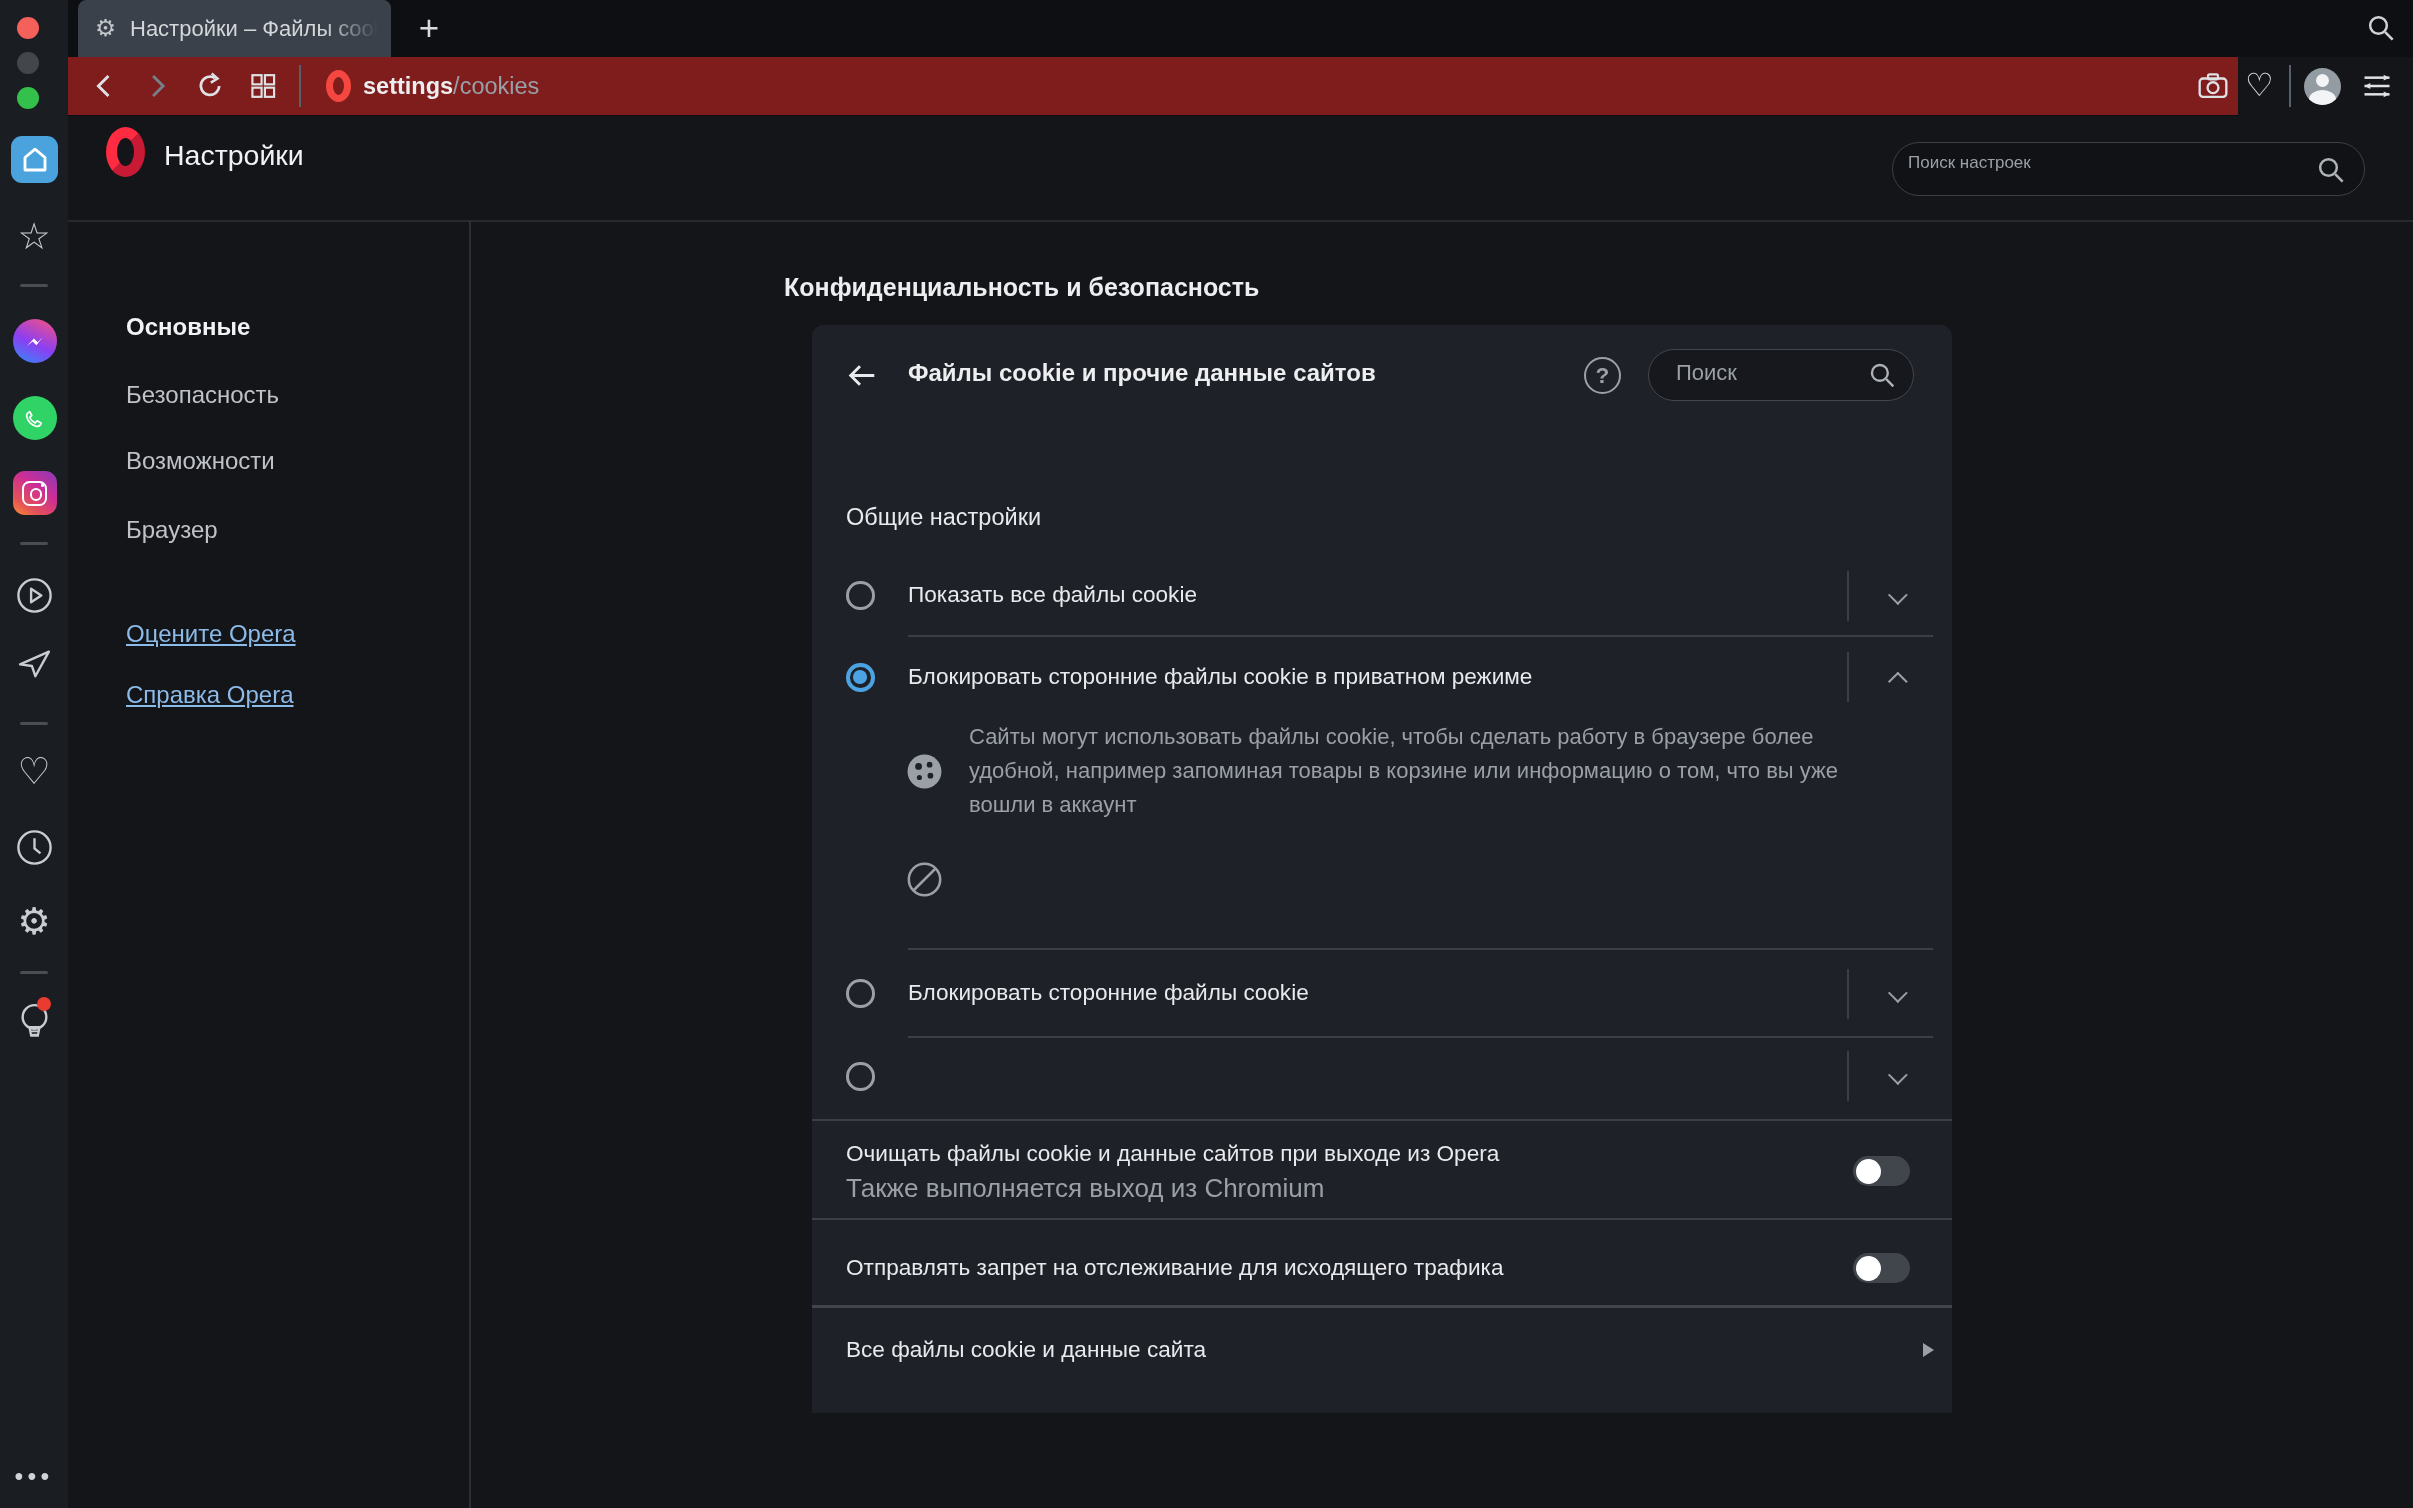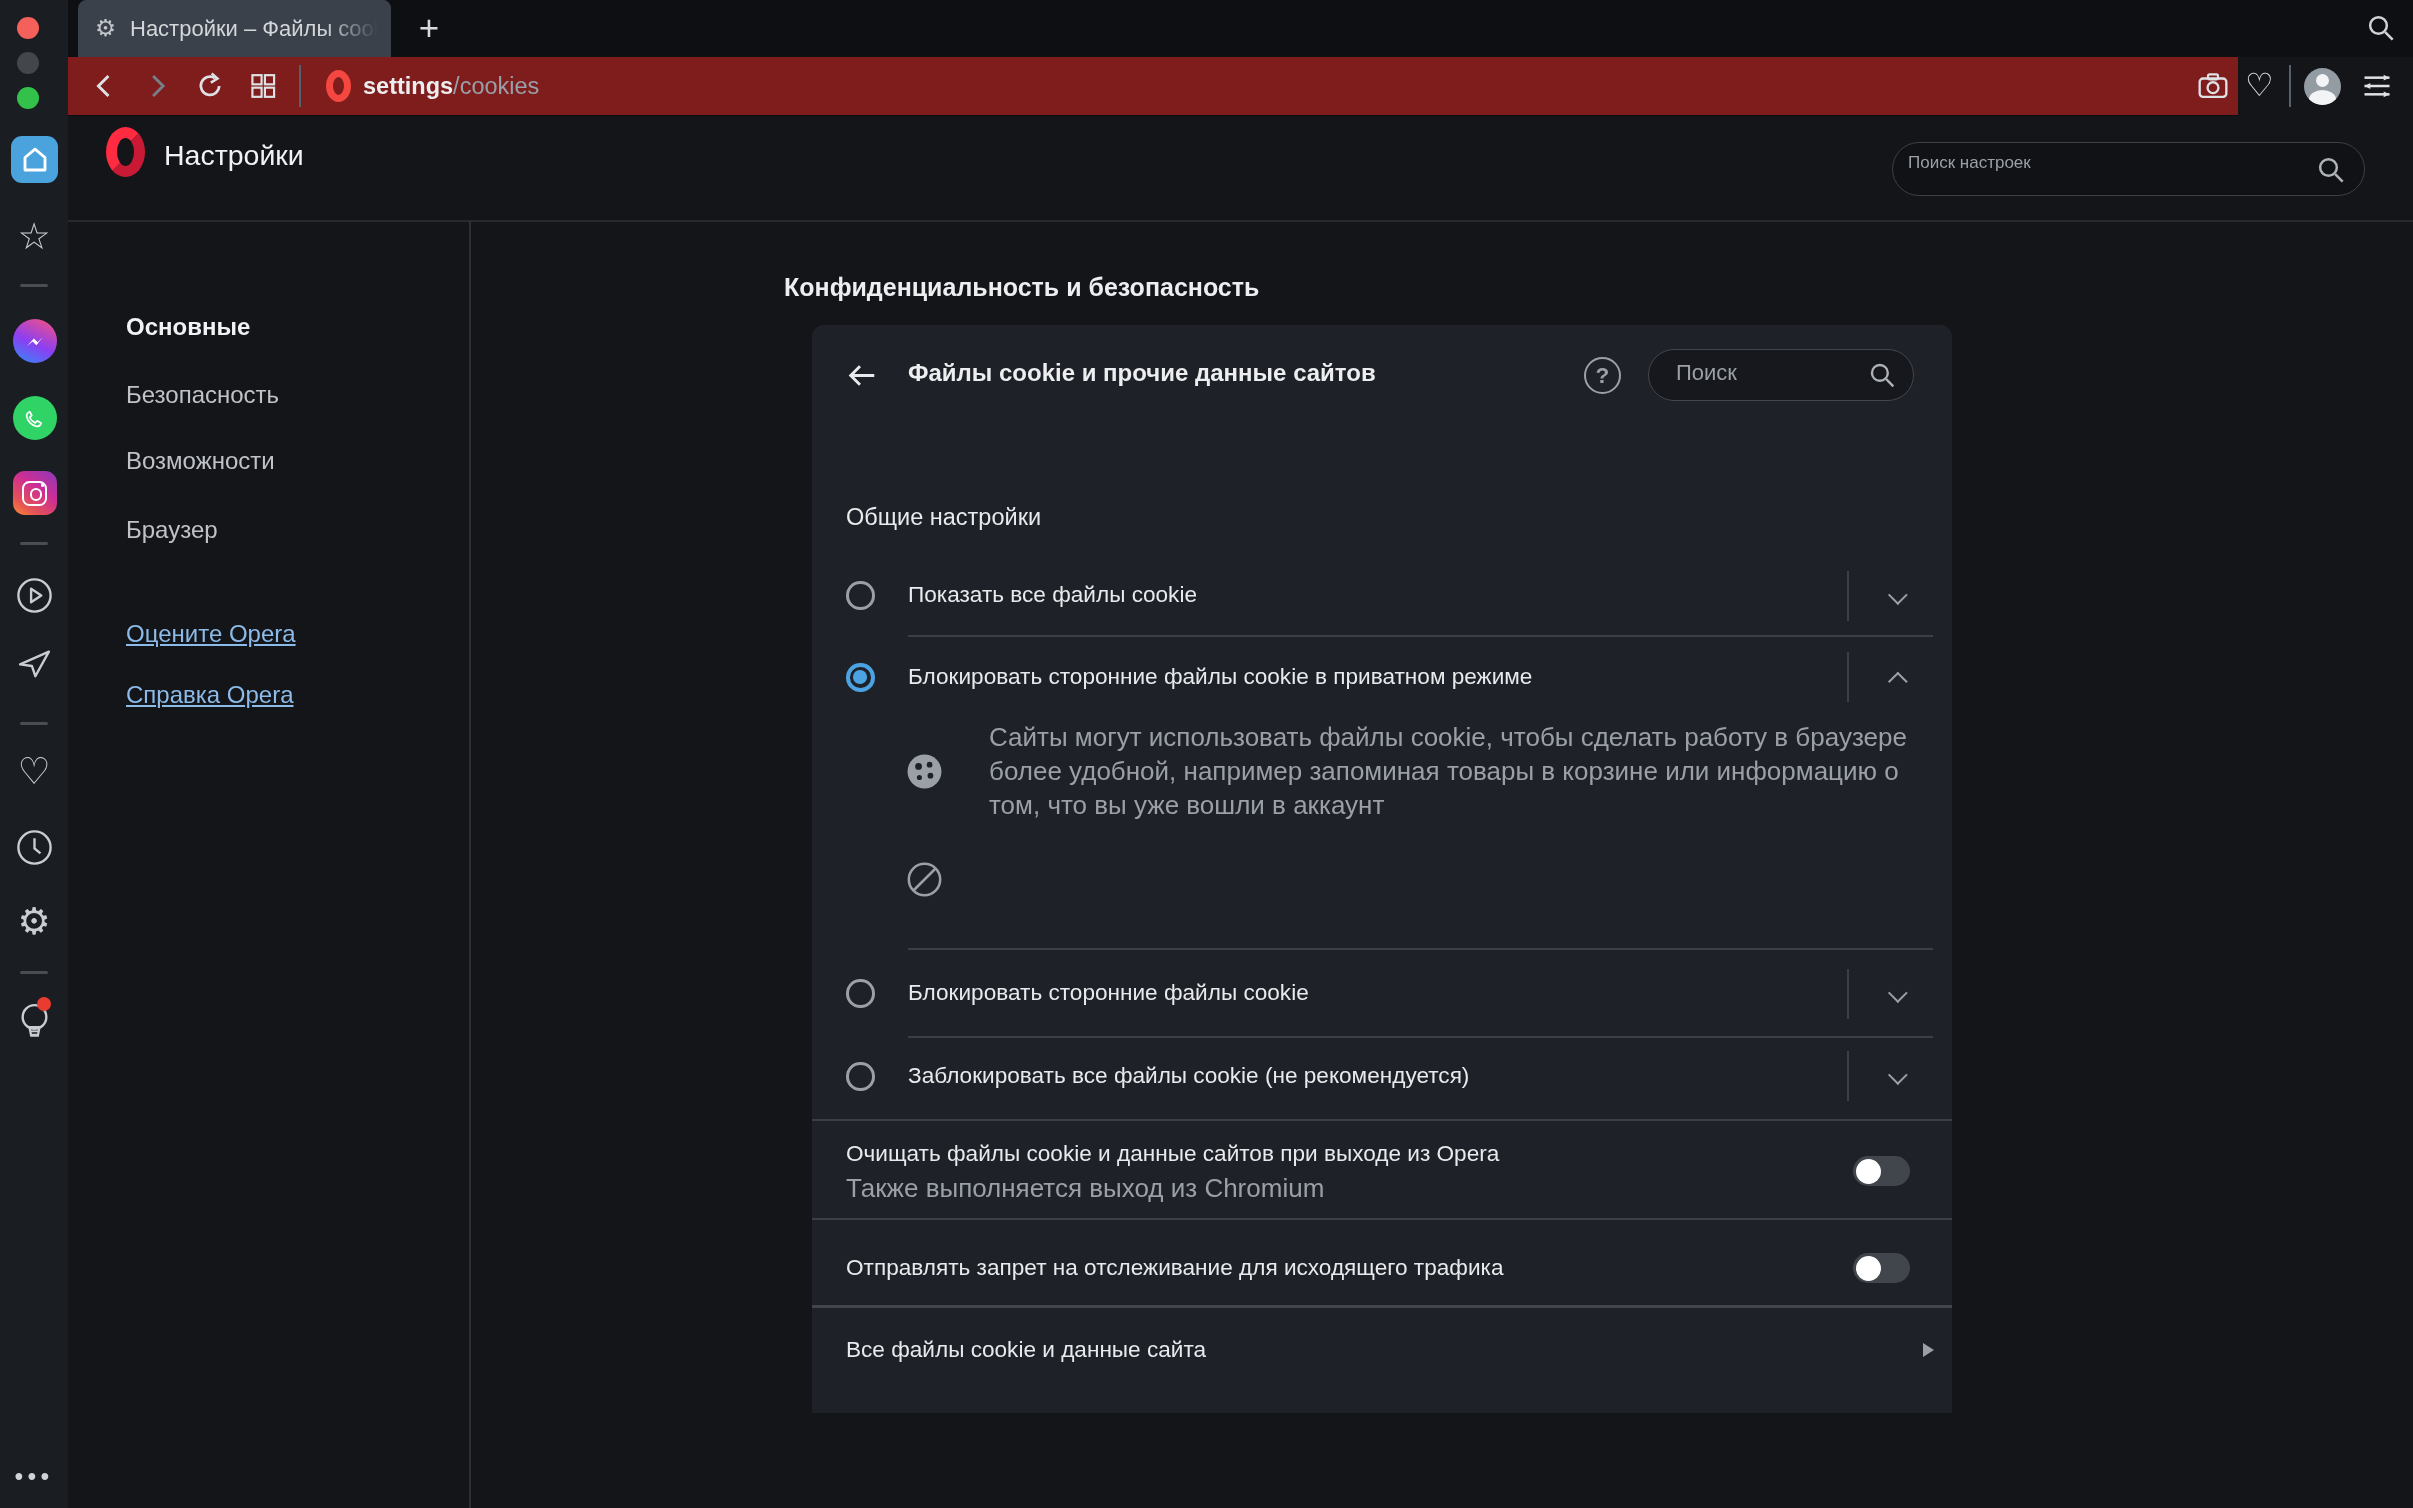--- a/index.html
+++ b/index.html
@@ -111,7 +111,7 @@
   .h-div.thick { height:2.5px; background:#41464d; }
 
   .desc-ic { position:absolute; left:93px; color:#9aa0a6; }
-  .desc-text { position:absolute; left:157px; width:939px; font-size:26px; line-height:34px; color:#9aa0a6;margin-left:20px; }
+  .desc-text { position:absolute; left:157px; width:939px; font-size:22px; line-height:34px; color:#9aa0a6; }
   .desc-text p + p { margin-top:22.6px; }
 
   .tgl-label { position:absolute; left:34px; font-size:22.6px; line-height:28.5px; color:#e8eaed; }

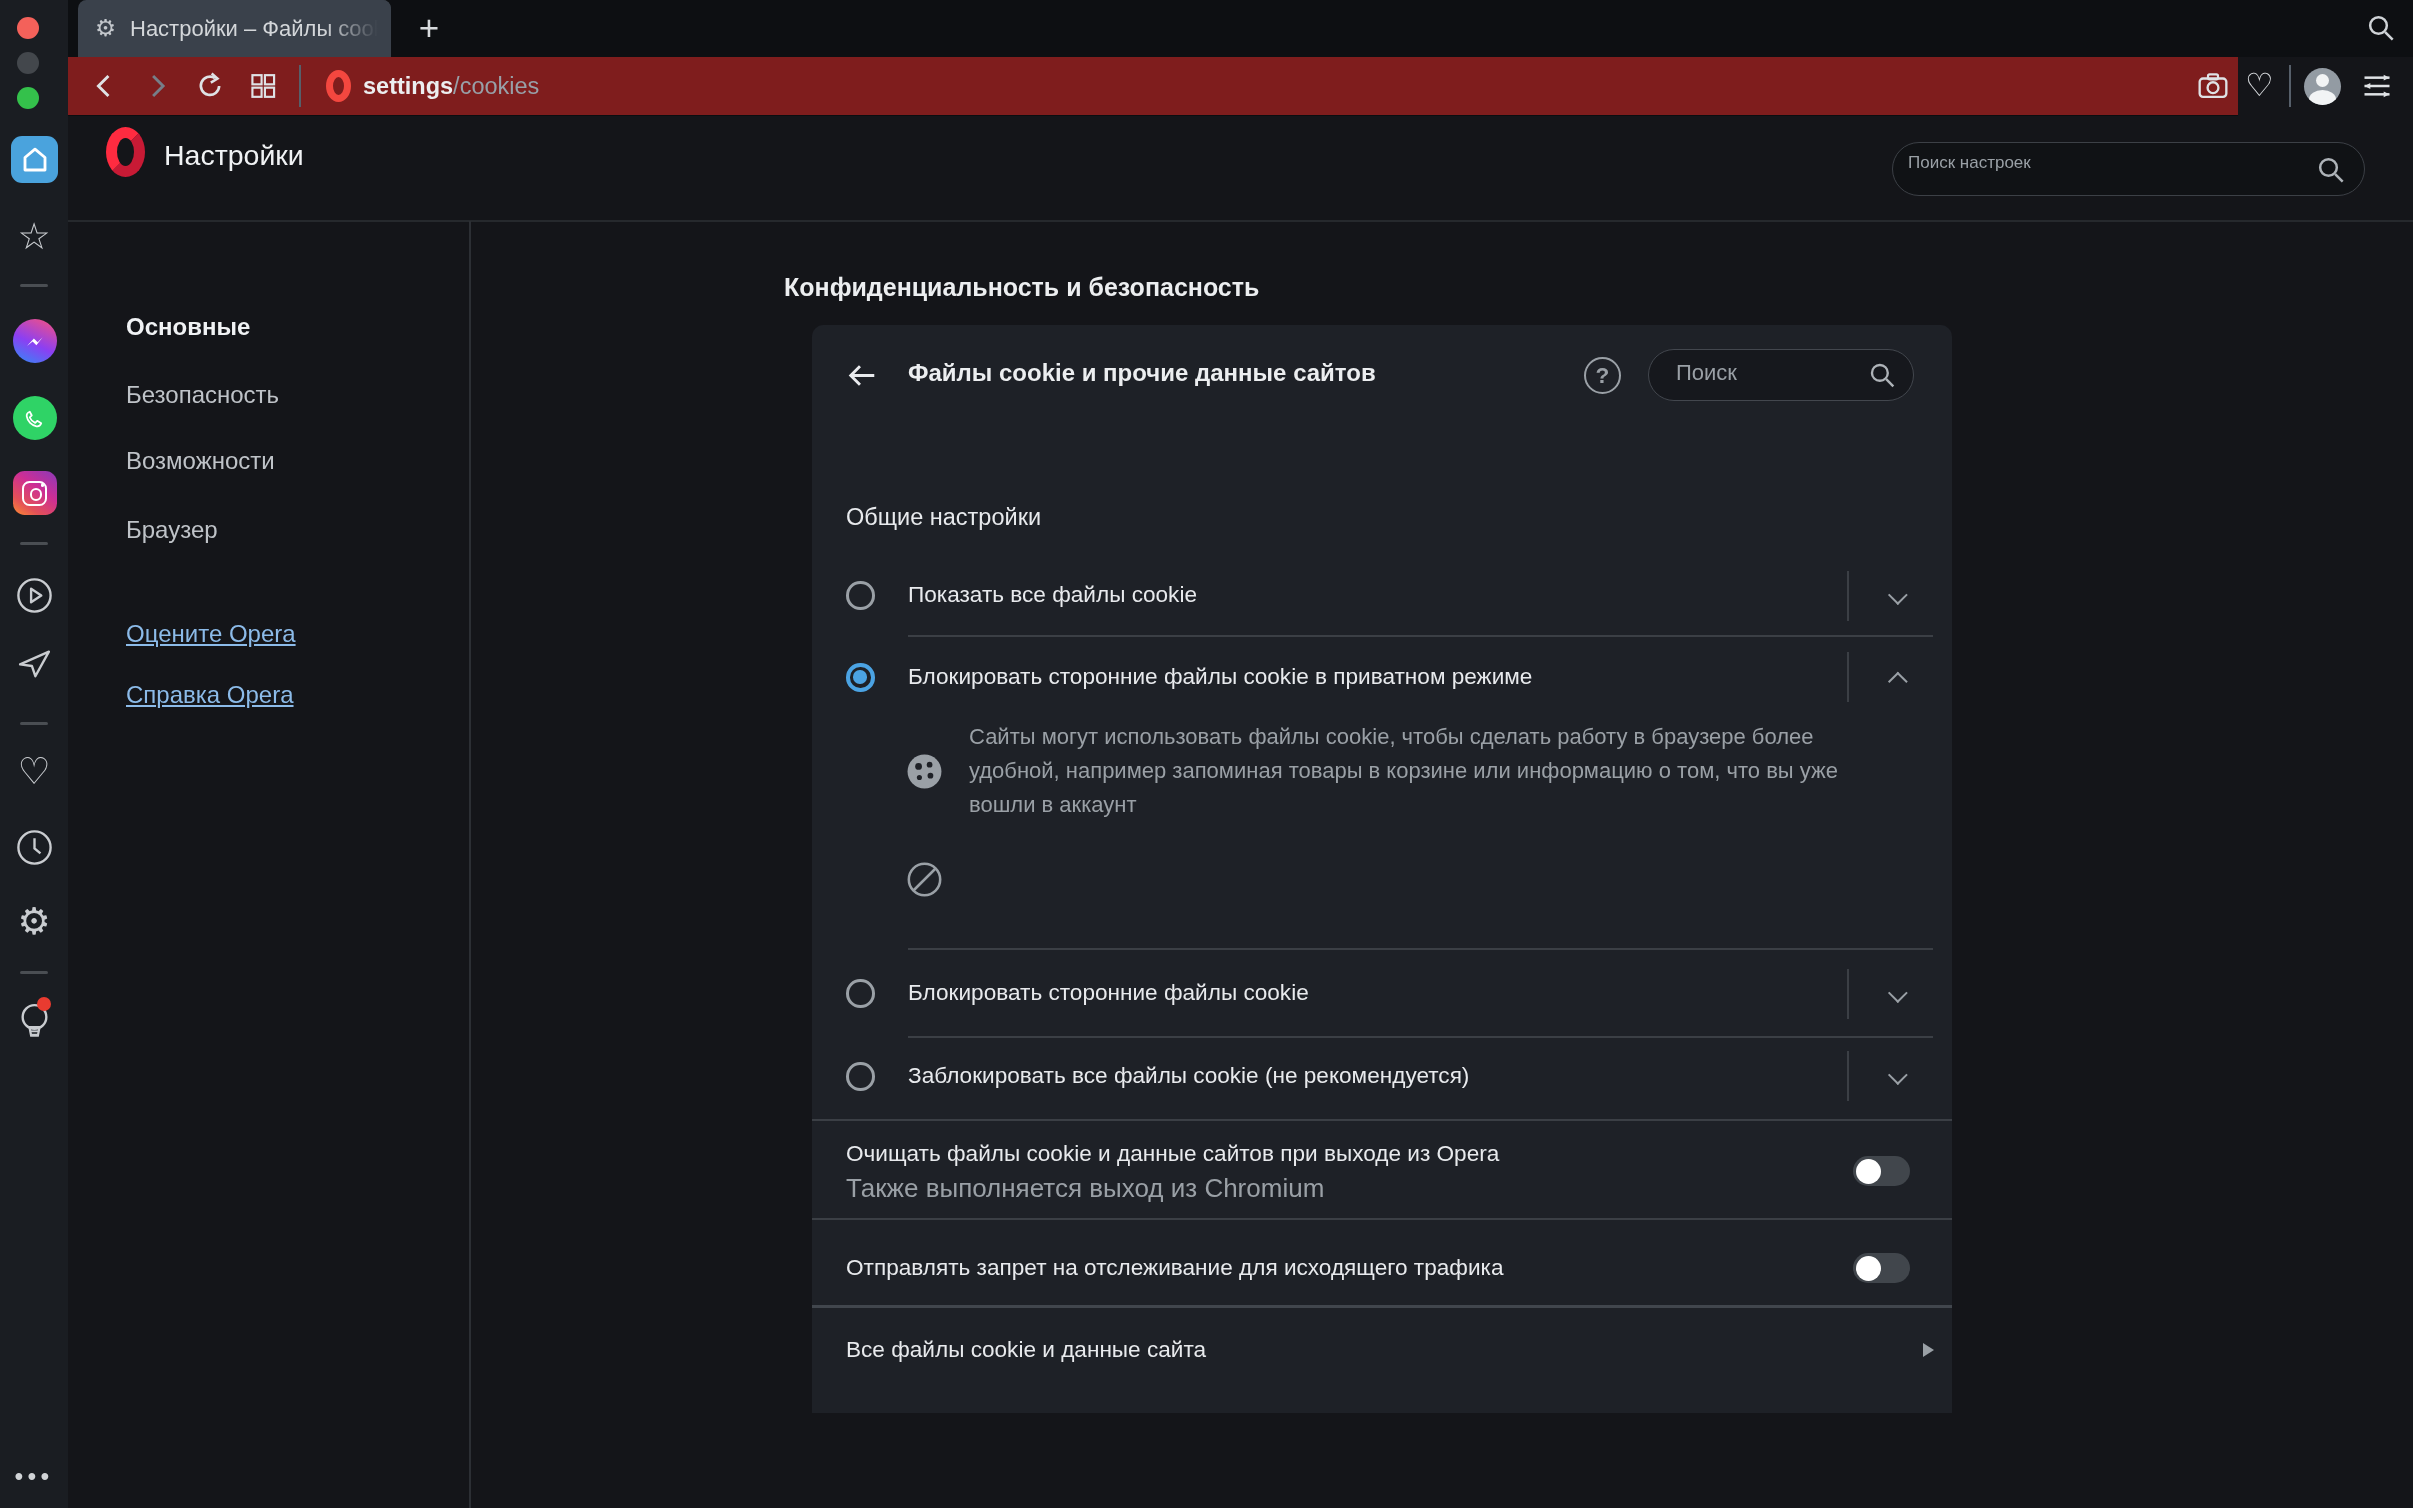--- a/index.html
+++ b/index.html
@@ -341,7 +341,6 @@
     <div class="h-div" style="top:711px"></div>
 
     <div class="radio" style="top:737px"></div>
-    <div class="row-label" style="top:737px">Заблокировать все файлы cookie (не рекомендуется)</div>
     <div class="mini-vdiv" style="top:726px"></div>
     <div class="chev" style="top:740px"></div>
     <div class="h-div full" style="top:794px"></div>

